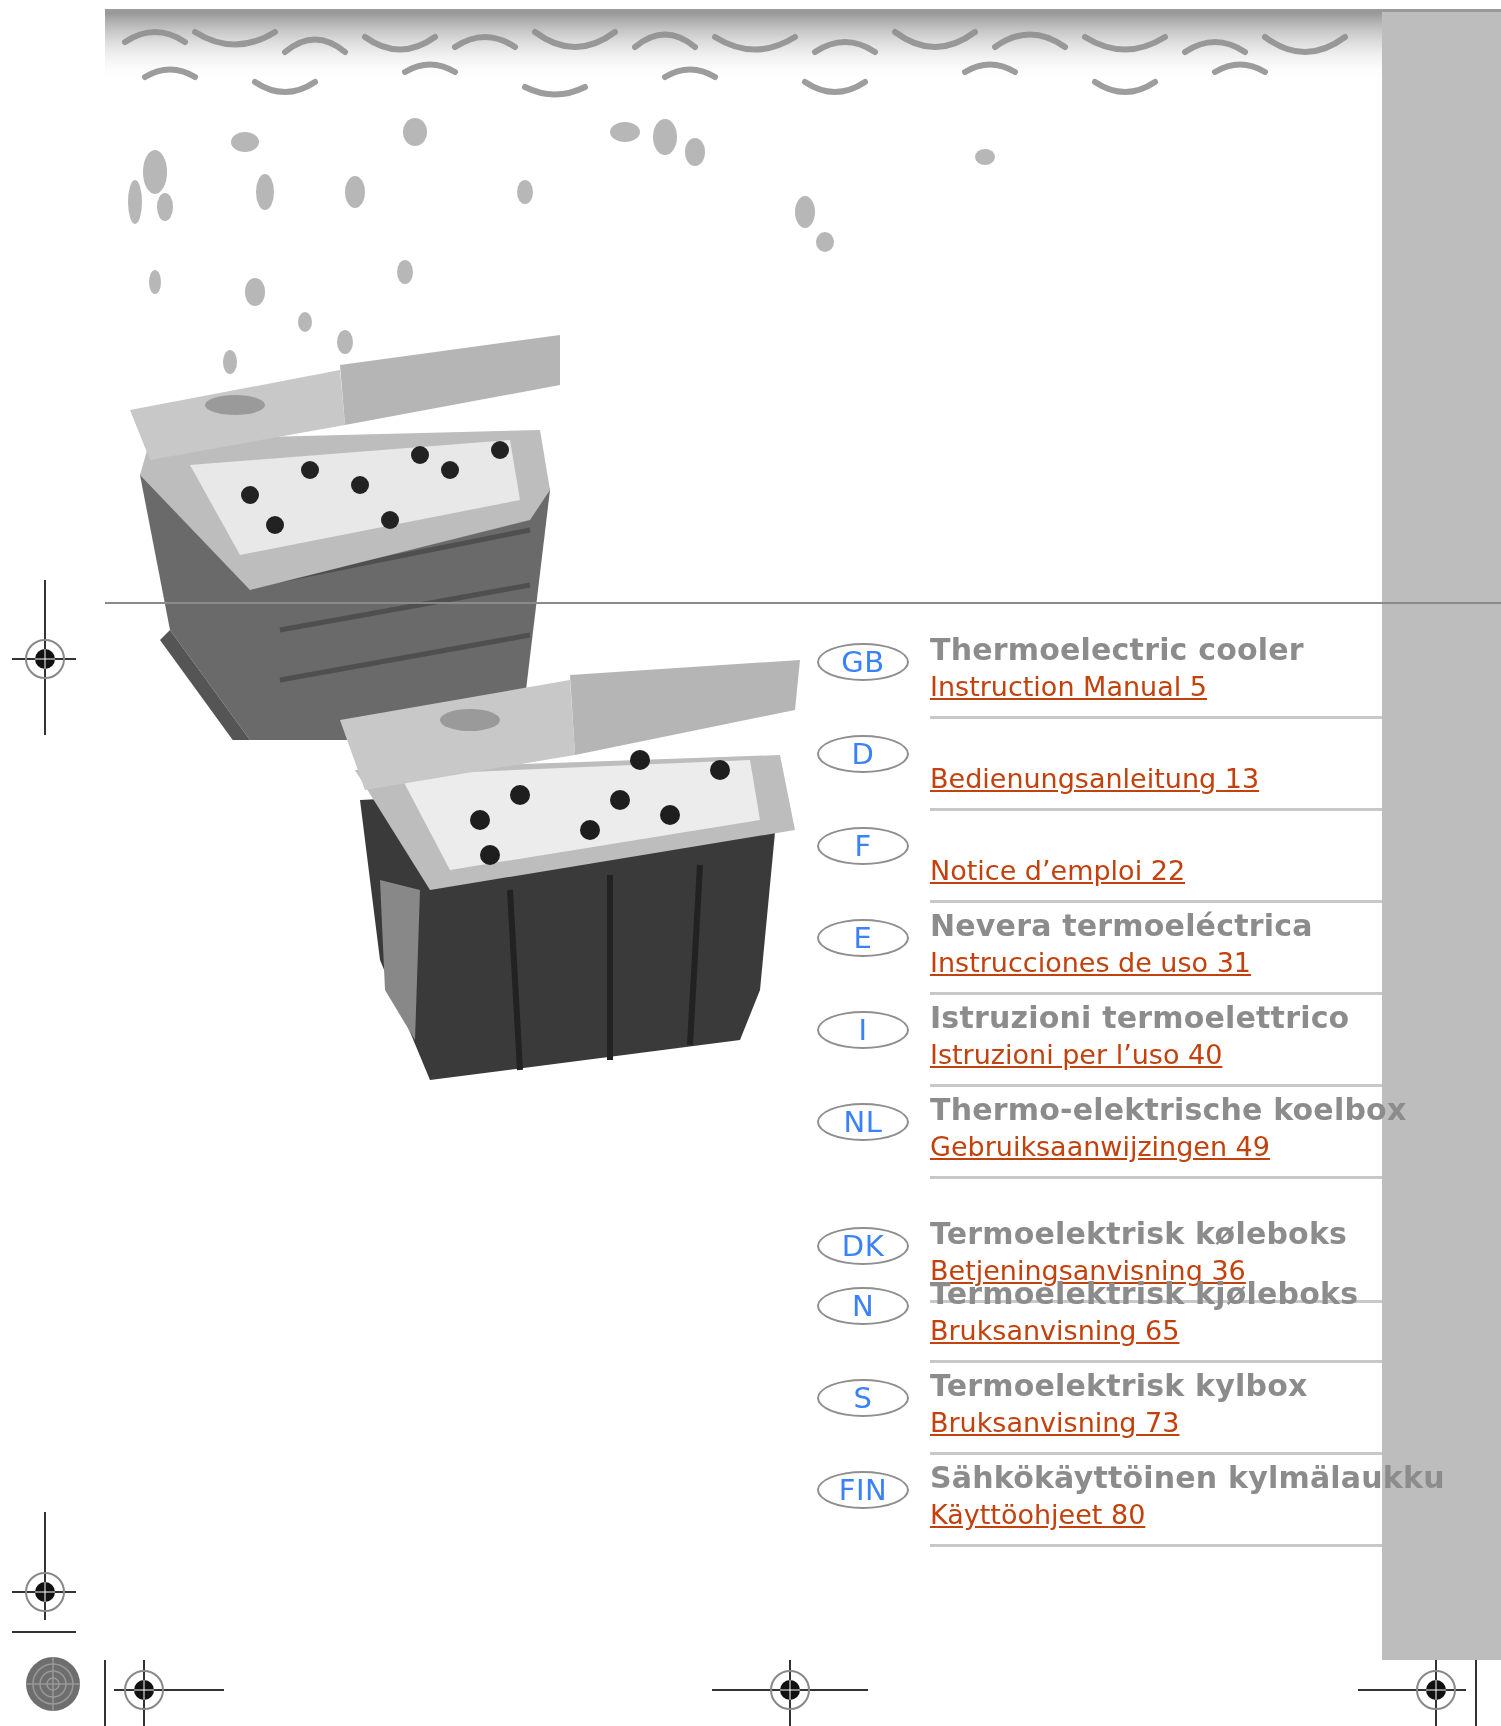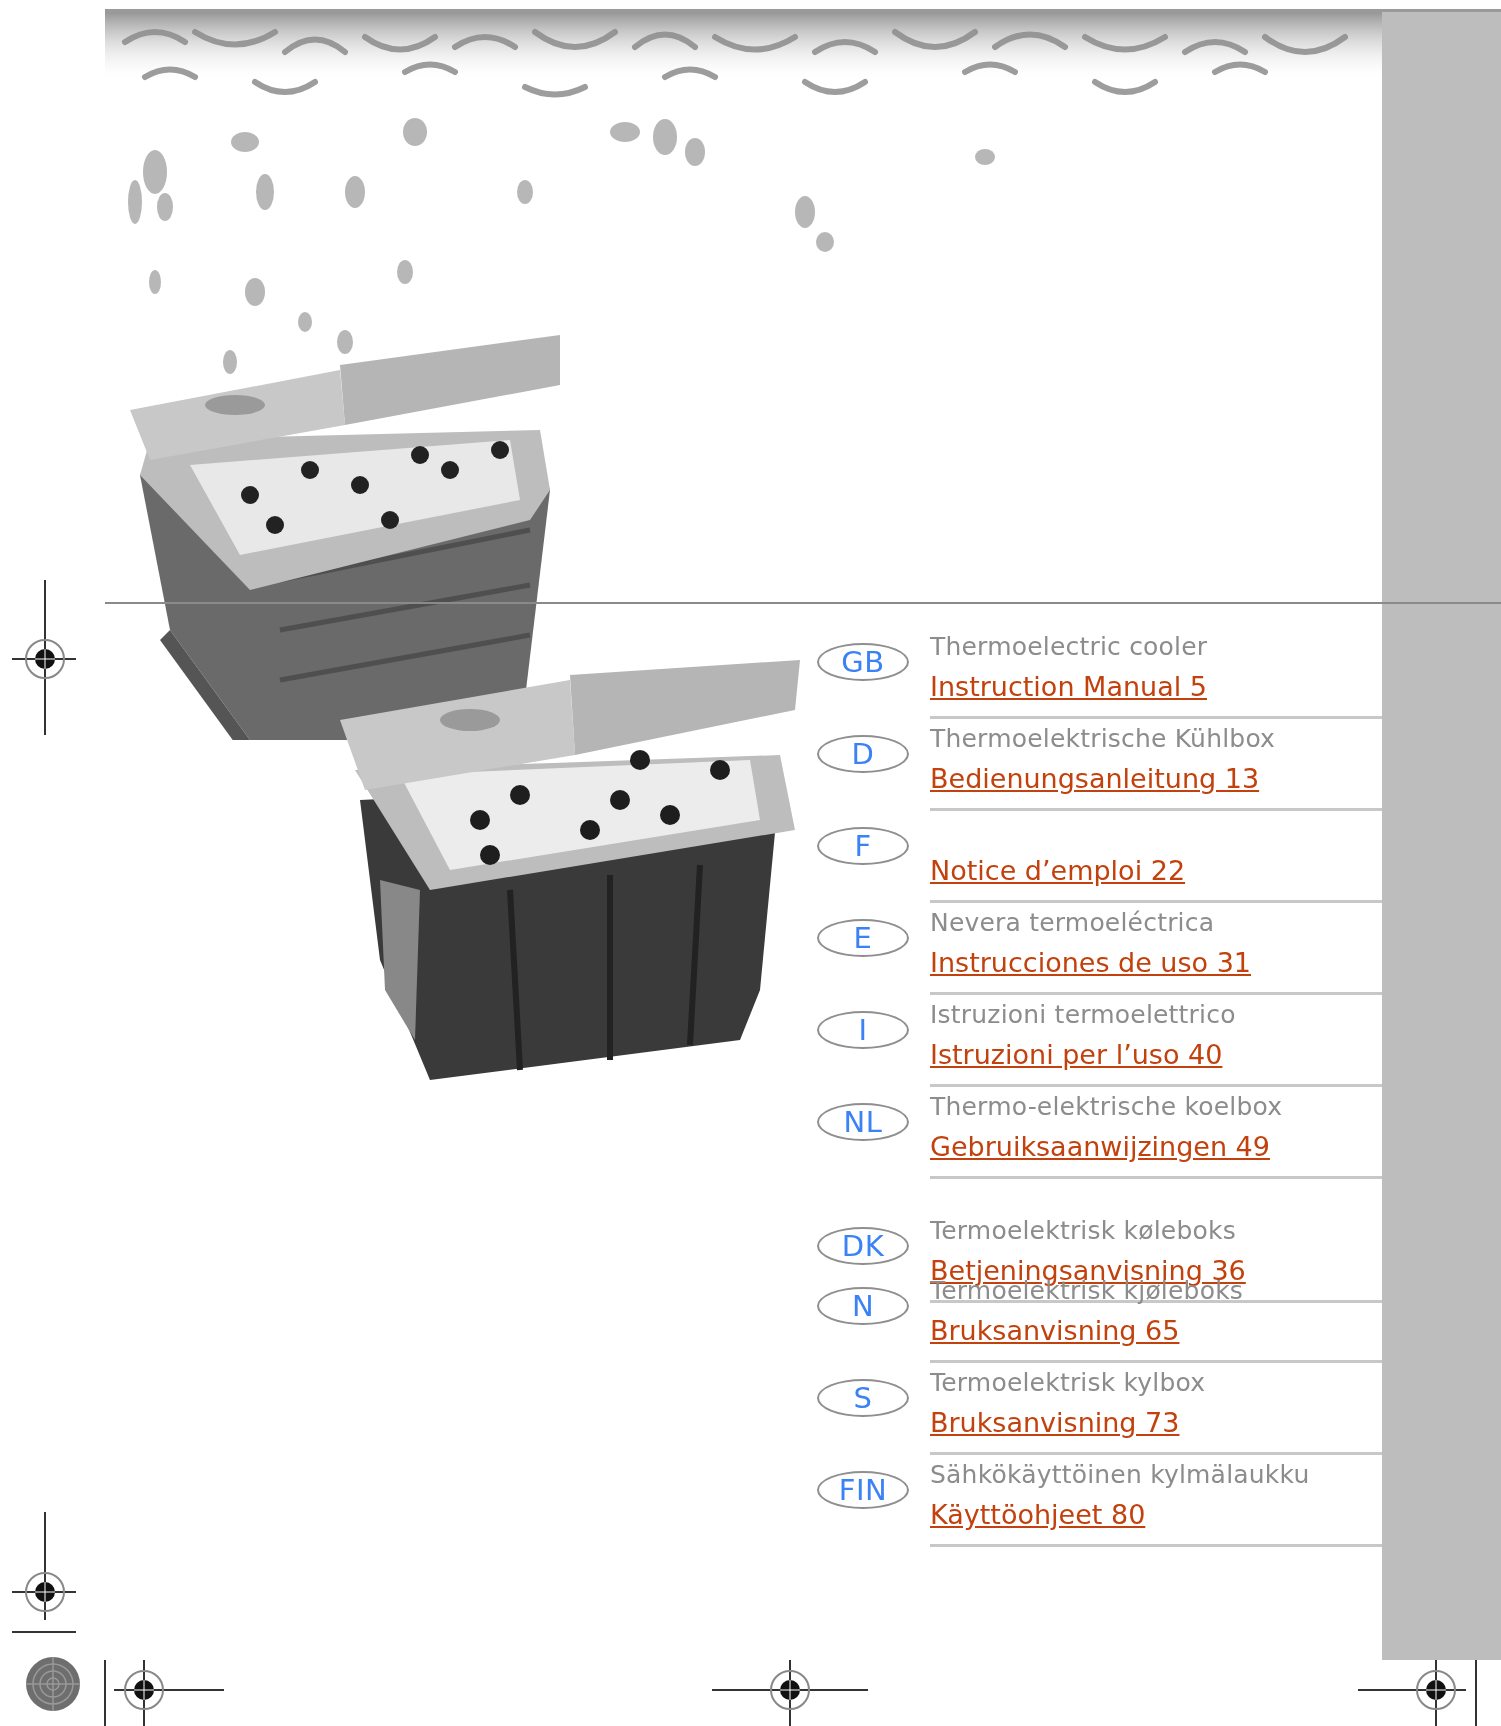--- a/index.html
+++ b/index.html
@@ -26,7 +26,7 @@
   }
   .title {
     position: absolute; left: 130px; top: 2px; white-space: nowrap;
-    font-size: 25px; font-weight: normal; color: #8c8c8c; letter-spacing: 0.2px;
+    font-size: 30px; font-weight: bold; color: #8c8c8c; letter-spacing: 0.2px;
   }
   .subtitle {
     position: absolute; left: 130px; top: 41px; white-space: nowrap;

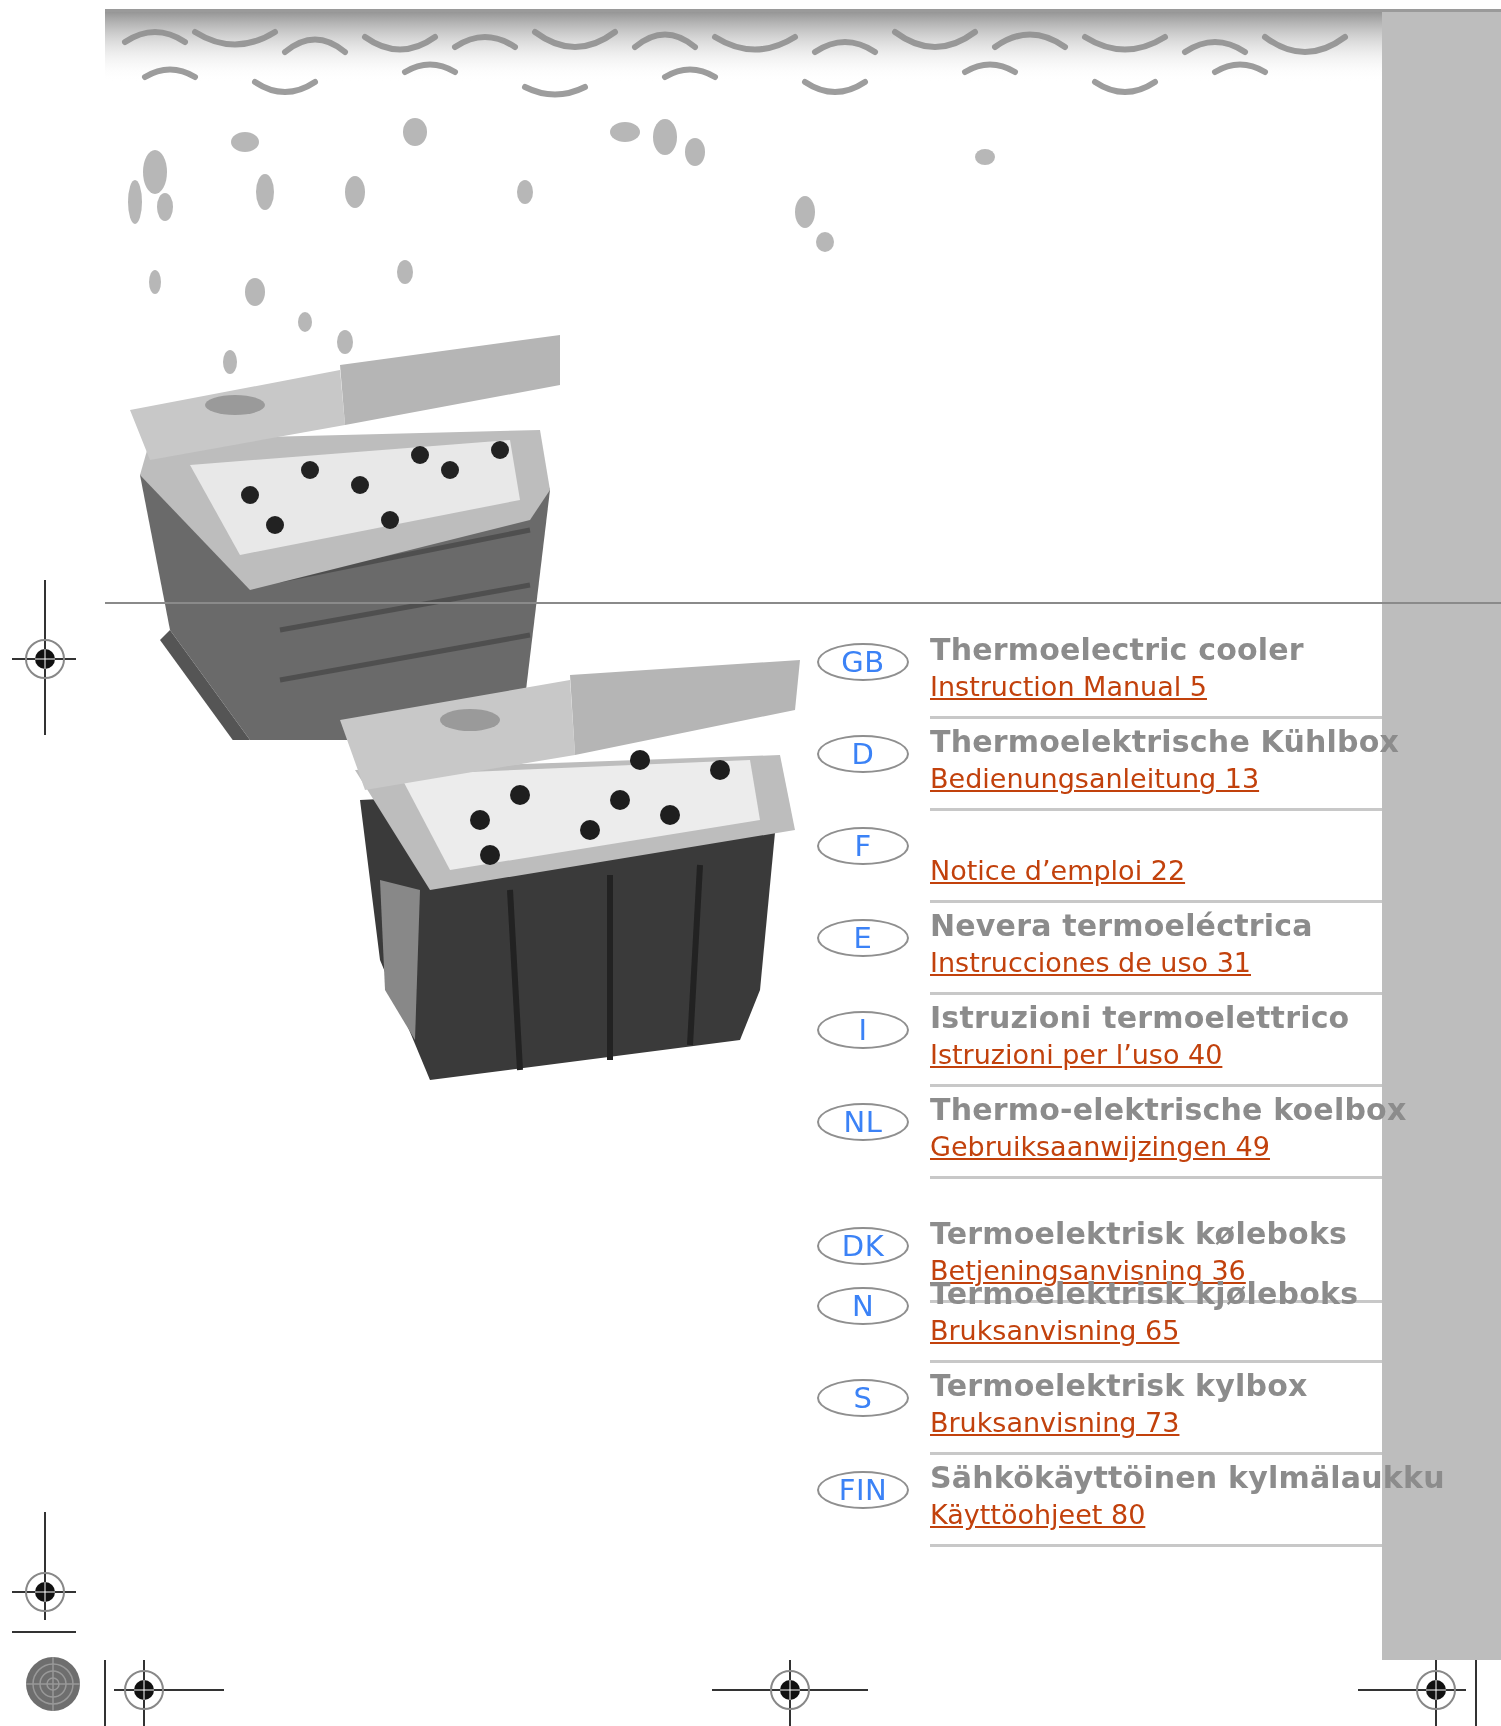--- a/index.html
+++ b/index.html
@@ -163,7 +163,6 @@
   </div>
   <div class="lang-row" style="top:92px">
     <div class="badge">D</div>
-    <div class="title">Thermoelektrische Kühlbox</div>
     <div class="subtitle">Bedienungsanleitung 13</div>
     <div class="sep"></div>
   </div>

